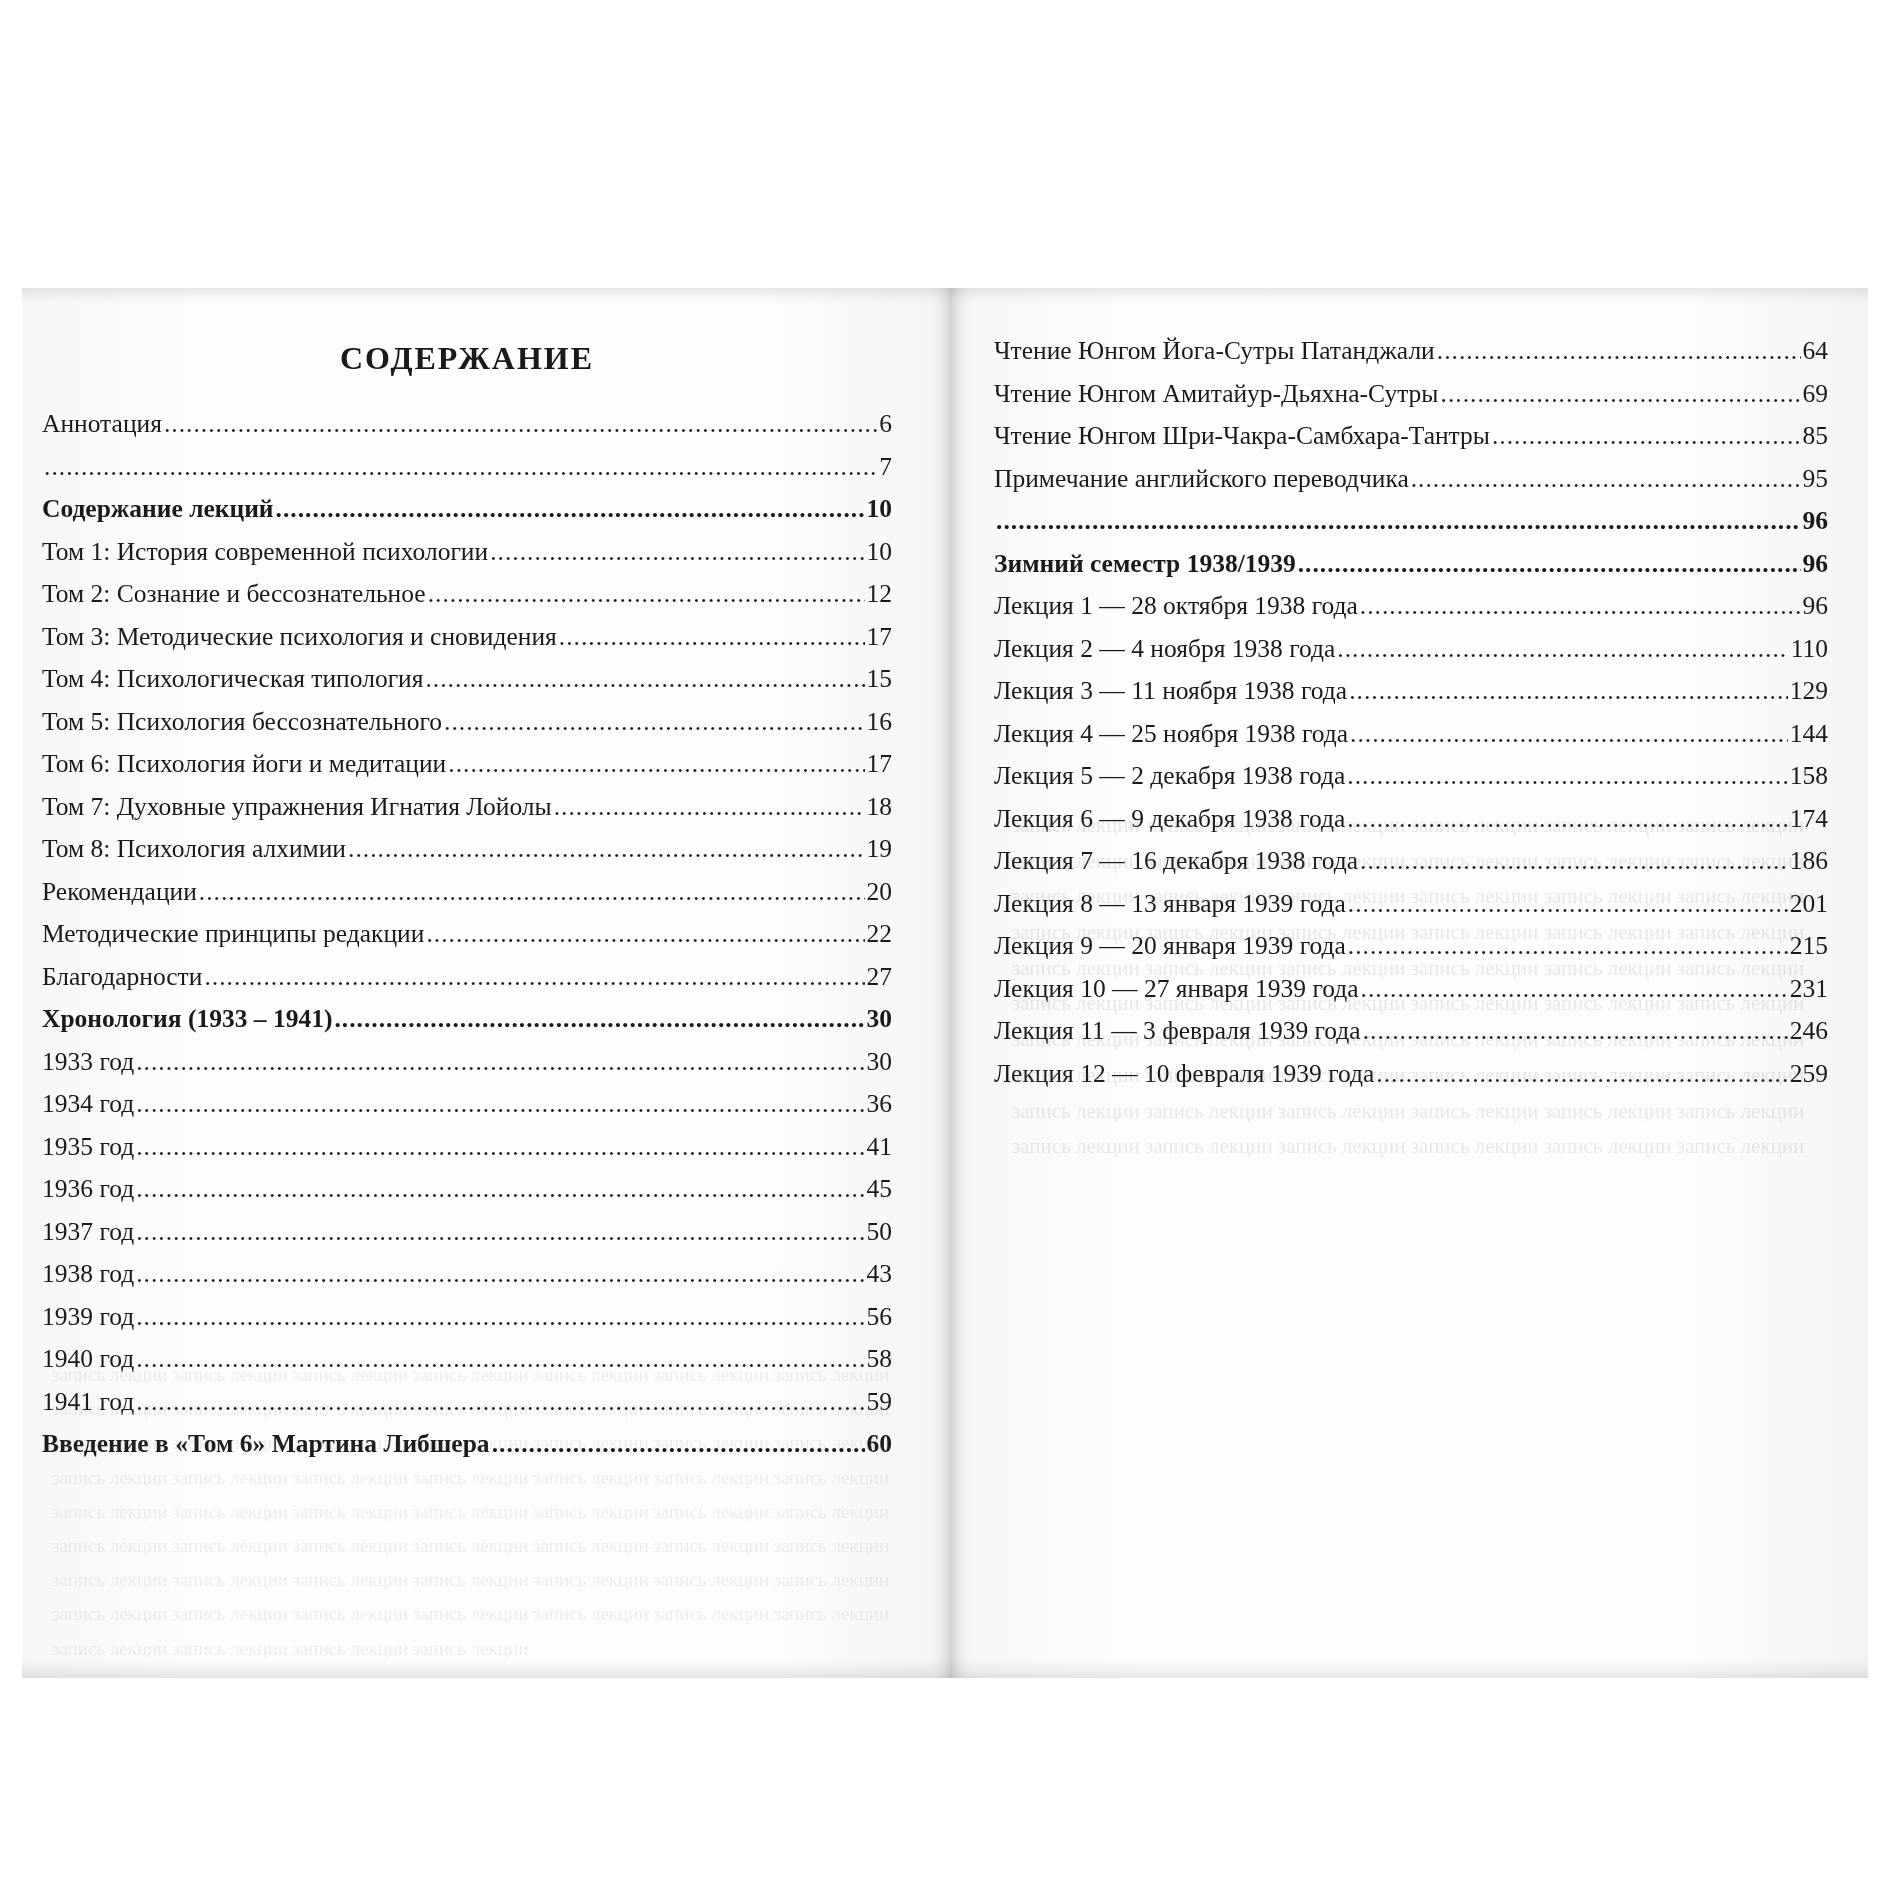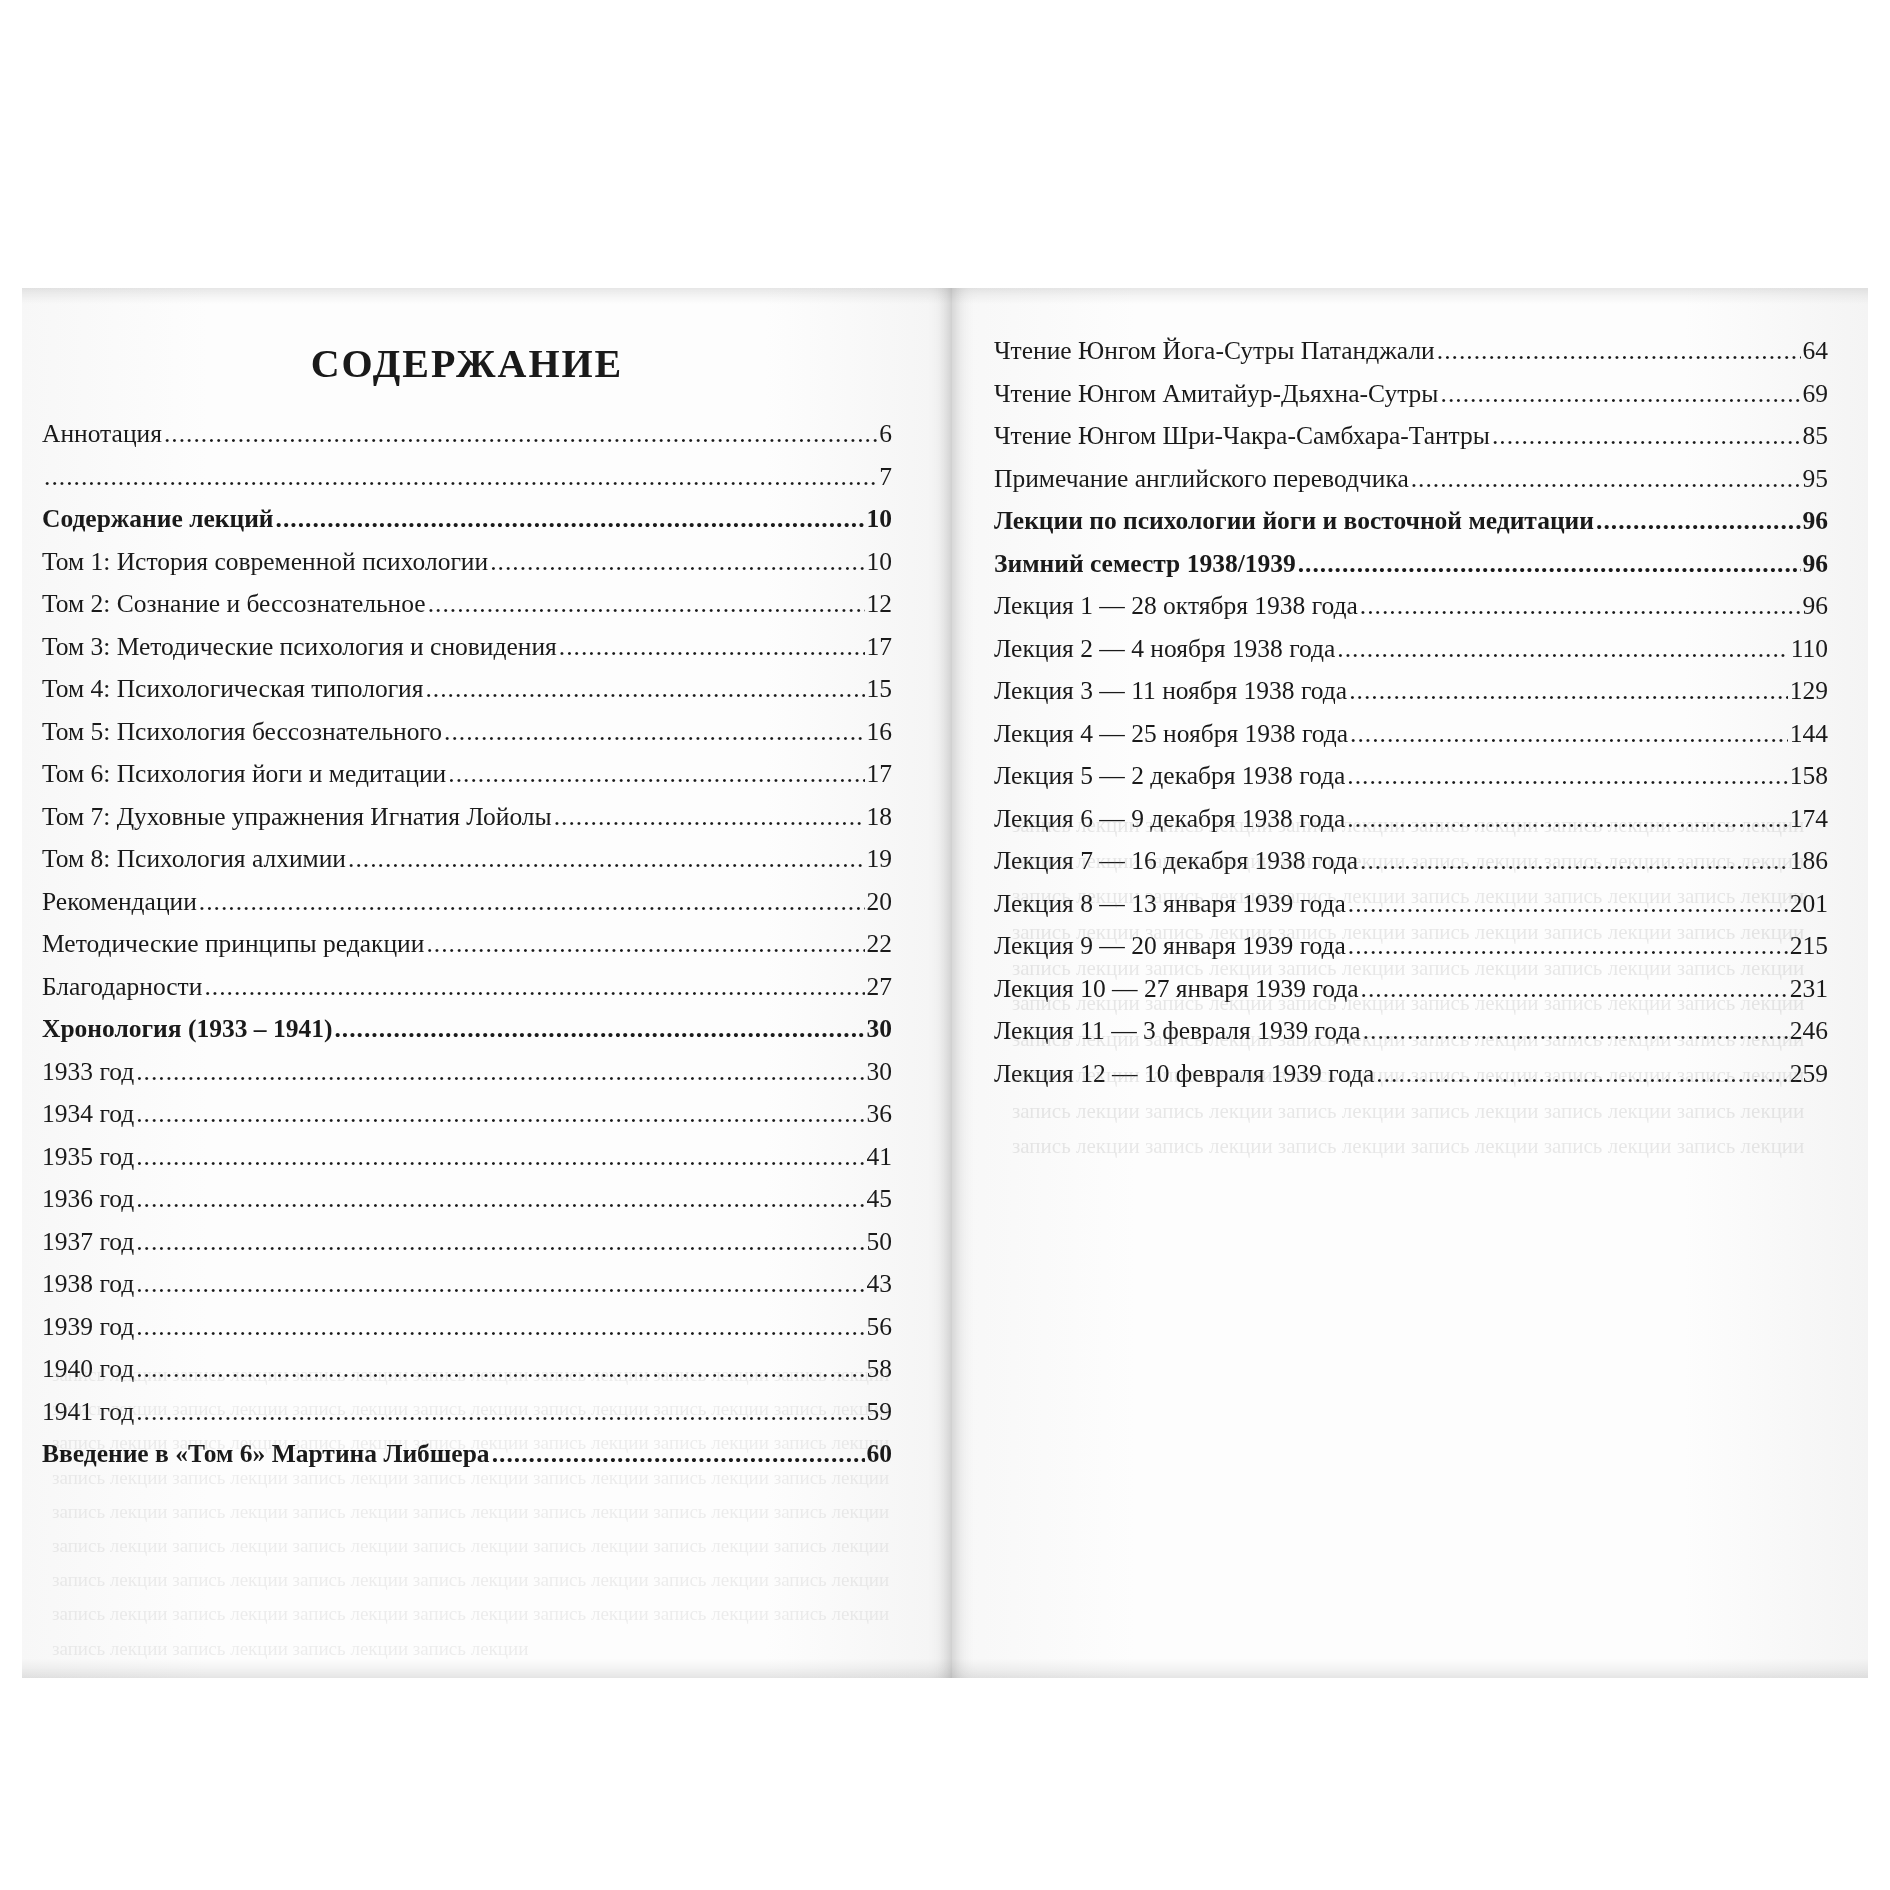--- a/index.html
+++ b/index.html
@@ -64,7 +64,7 @@
 
   .toc-title {
     text-align: center;
-    font-size: 40px;
+    font-size: 32px;
     font-weight: bold;
     letter-spacing: 2px;
     margin: 28px 0 34px 0;

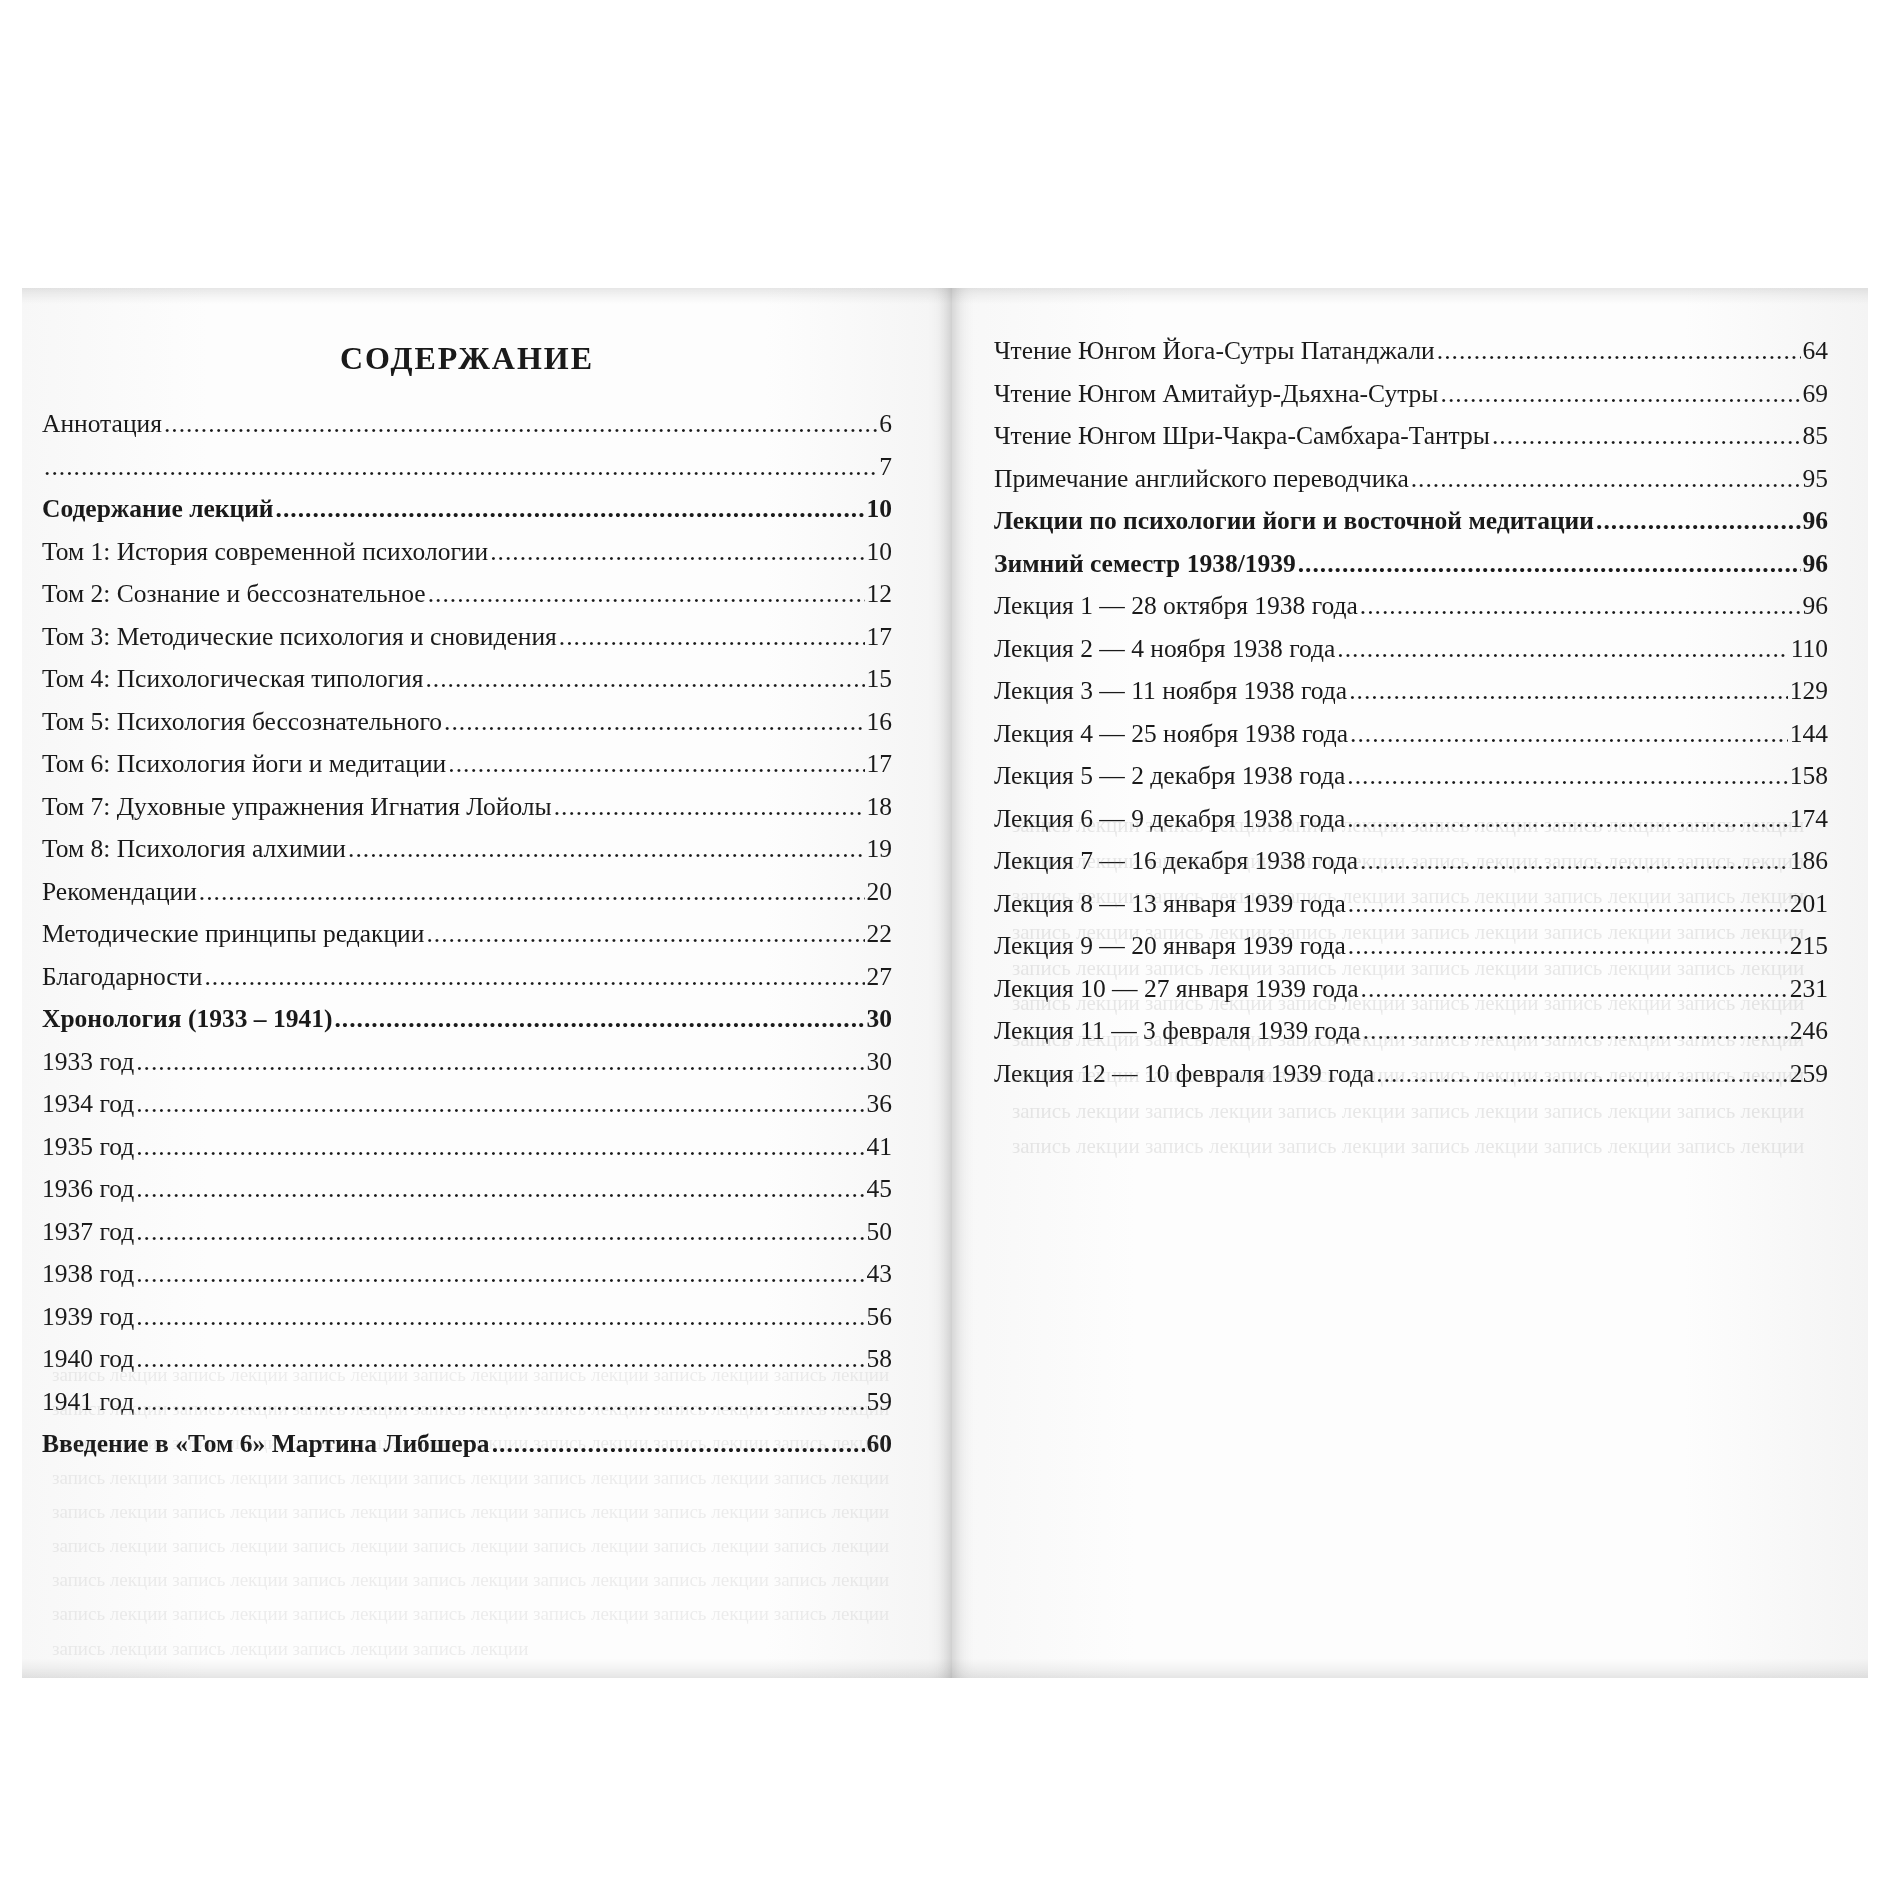--- a/index.html
+++ b/index.html
@@ -320,7 +320,6 @@
             <span class="page-num">95</span>
           </li>
           <li class="toc-entry lvl0 bold">
-            <span class="label">Лекции по психологии йоги и восточной медитации</span>
             <span class="dots">........................................................................................................................................................................................................</span>
             <span class="page-num">96</span>
           </li>

